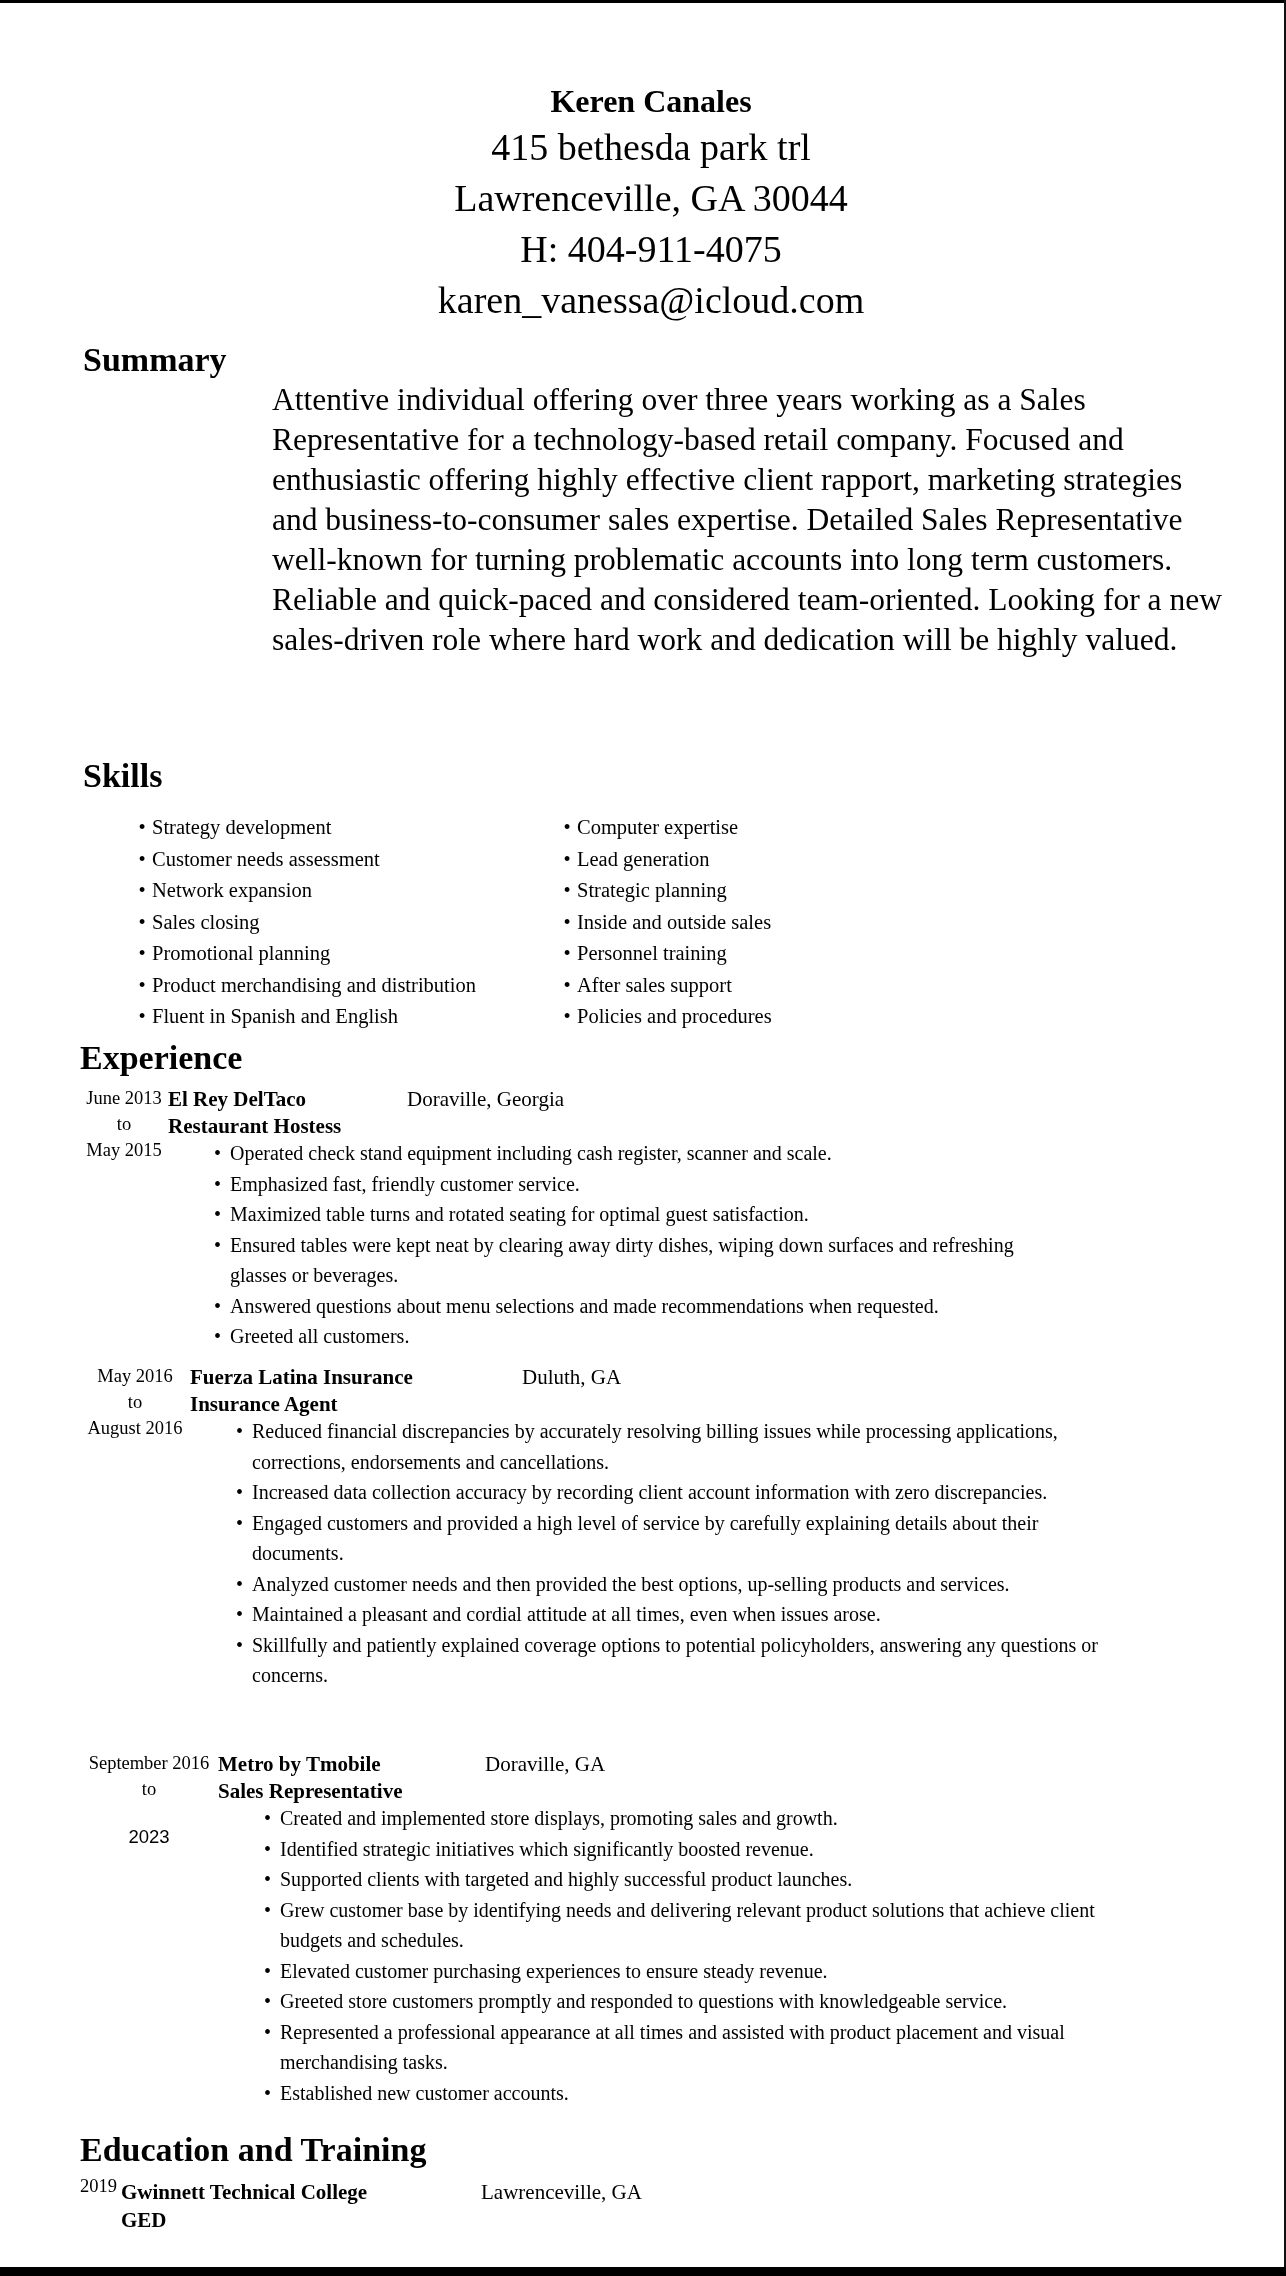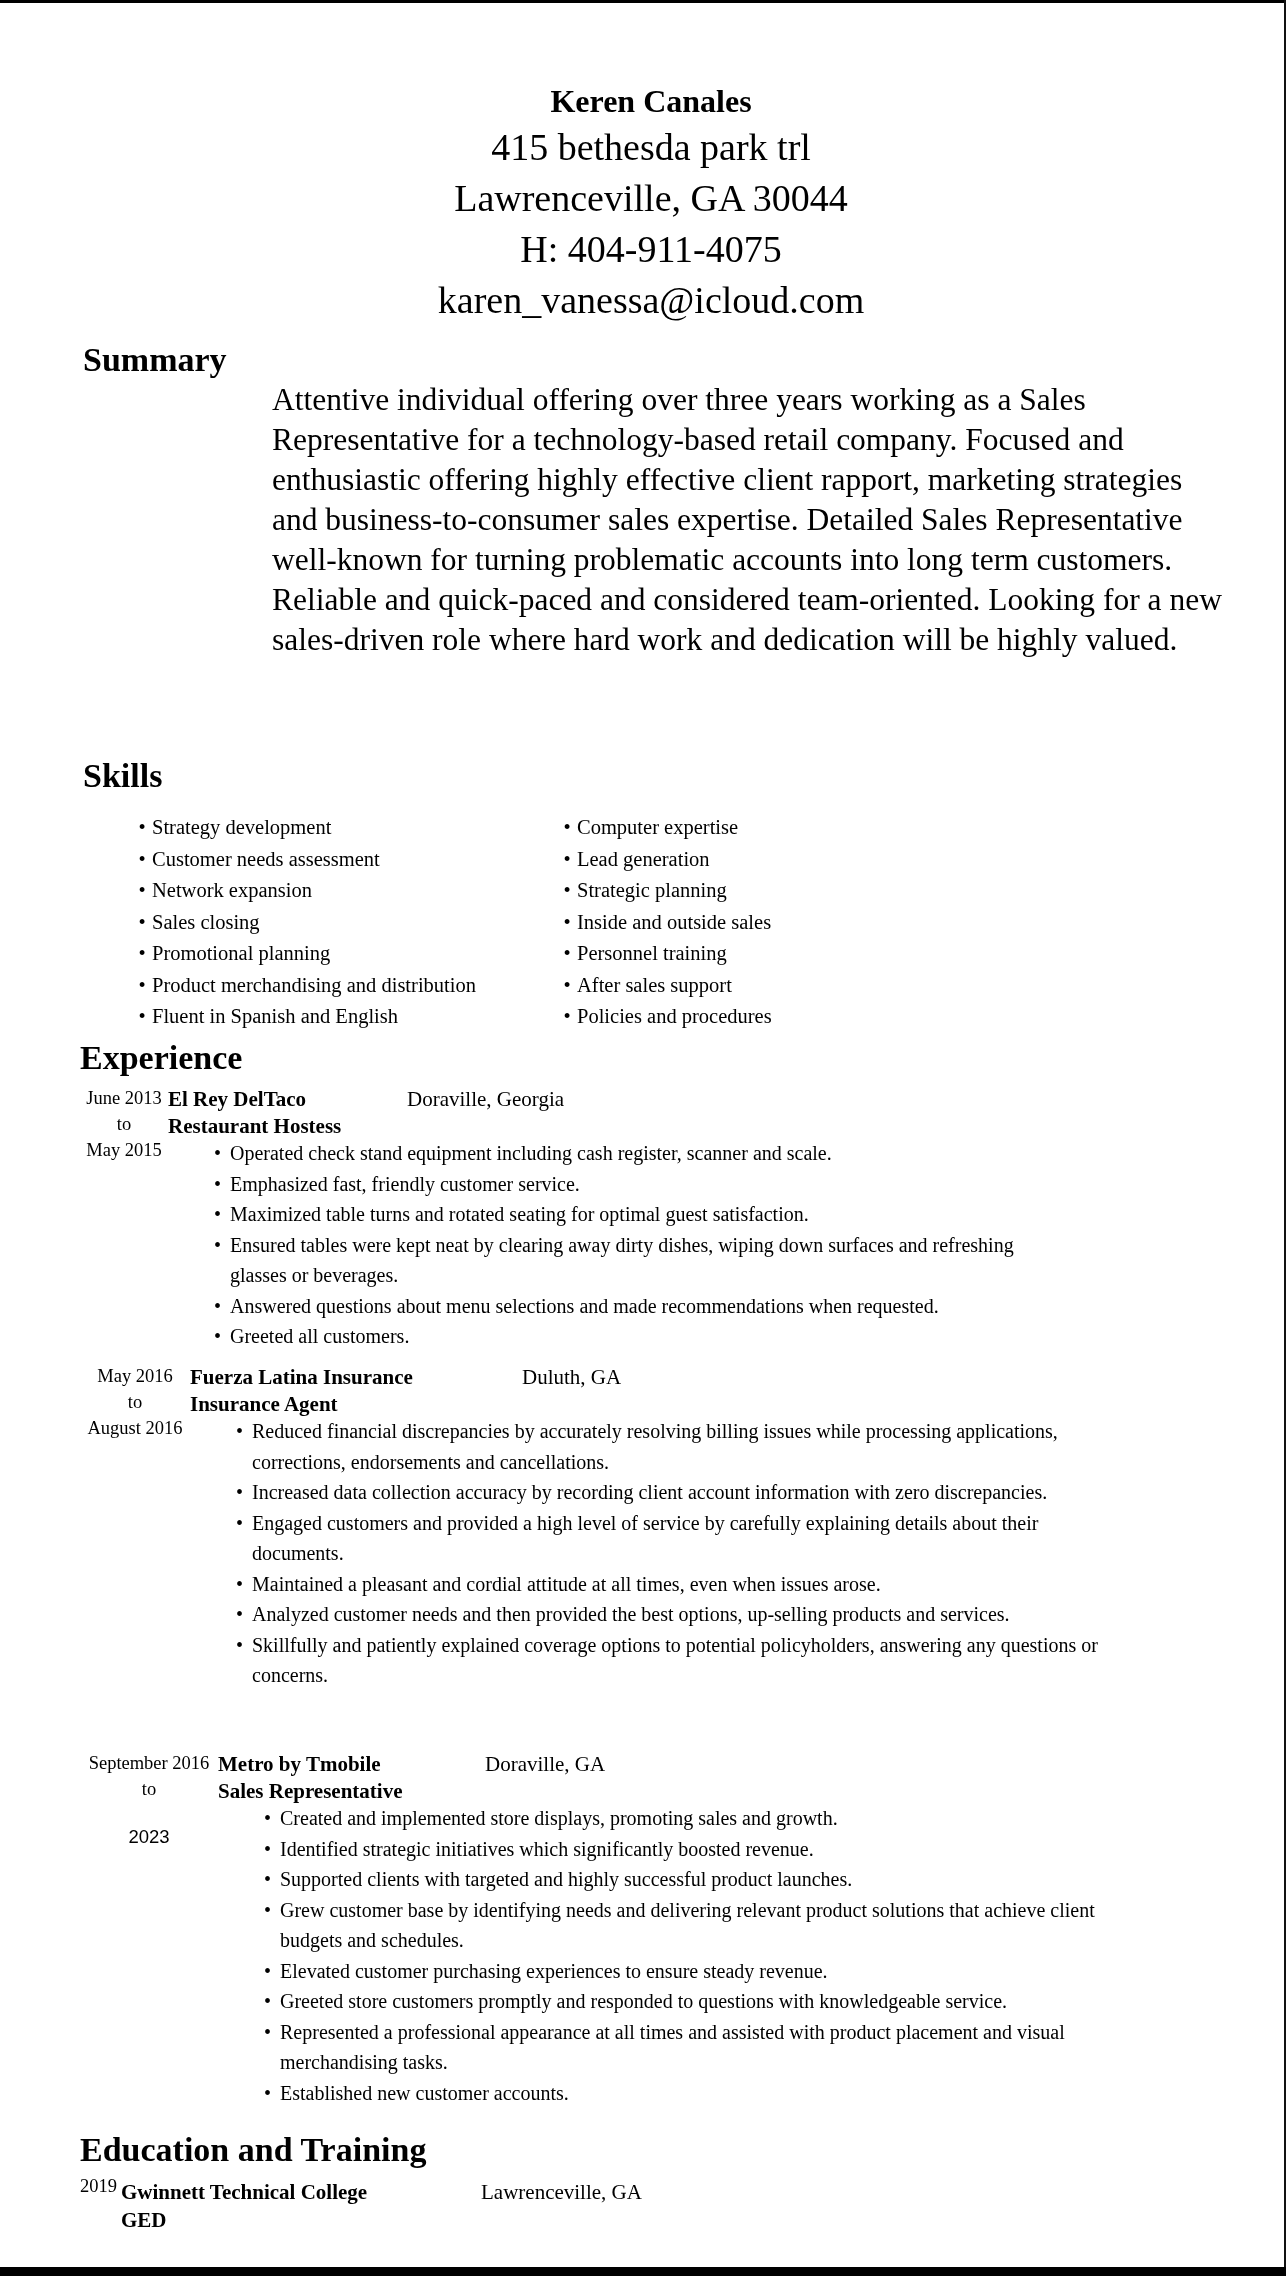--- a/index.html
+++ b/index.html
@@ -121,8 +121,8 @@
     <li>Reduced financial discrepancies by accurately resolving billing issues while processing applications, corrections, endorsements and cancellations.</li>
     <li>Increased data collection accuracy by recording client account information with zero discrepancies.</li>
     <li>Engaged customers and provided a high level of service by carefully explaining details about their documents.</li>
+    <li>Analyzed customer needs and then provided the best options, up-selling products and services.</li>
     <li>Maintained a pleasant and cordial attitude at all times, even when issues arose.</li>
-    <li>Analyzed customer needs and then provided the best options, up-selling products and services.</li>
     <li>Skillfully and patiently explained coverage options to potential policyholders, answering any questions or concerns.</li>
   </ul>
 </div>

